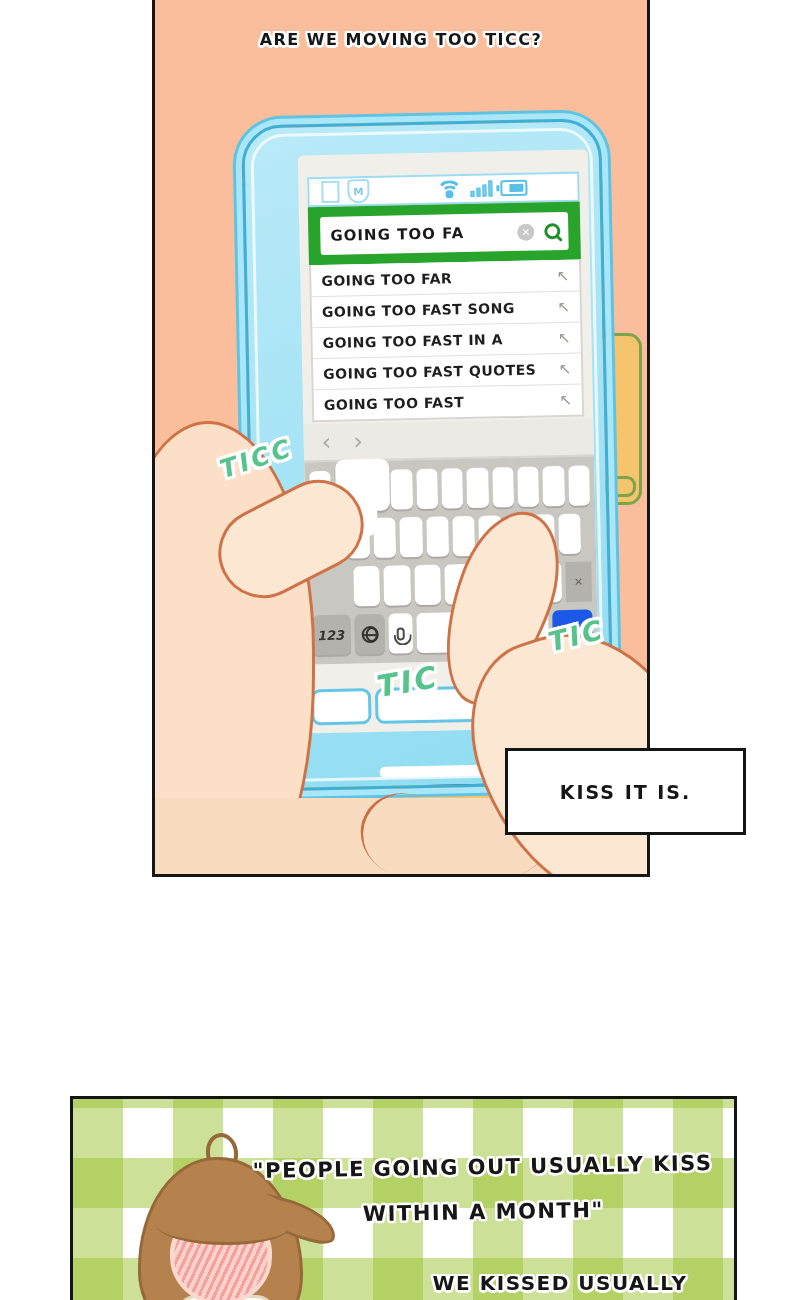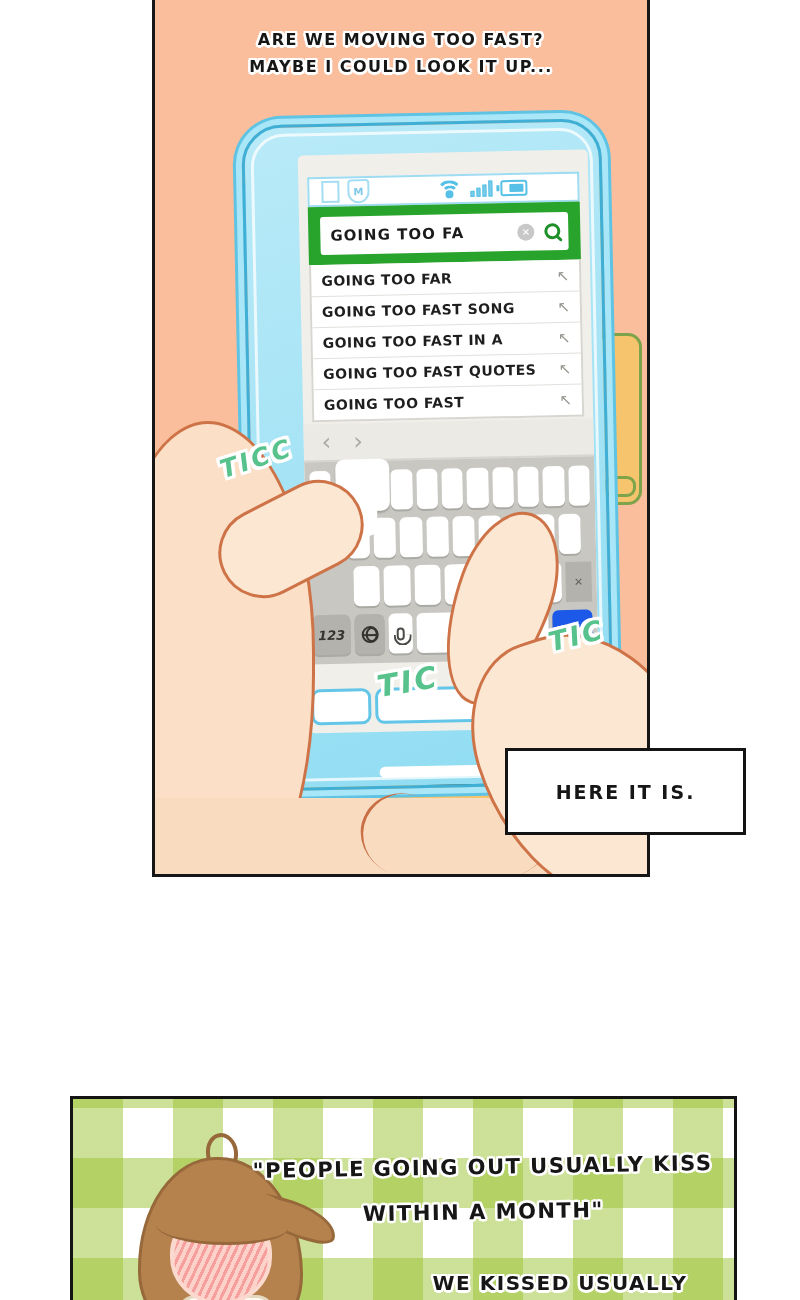--- a/index.html
+++ b/index.html
@@ -214,7 +214,7 @@
 <div id="panel-top" class="abs">
 
   <div id="narration-top" class="abs comic">
-    <div>ARE WE MOVING TOO FAST?</div>
+    <div>ARE WE MOVING TOO TICC?</div>
     <div>MAYBE I COULD LOOK IT UP...</div>
   </div>
 

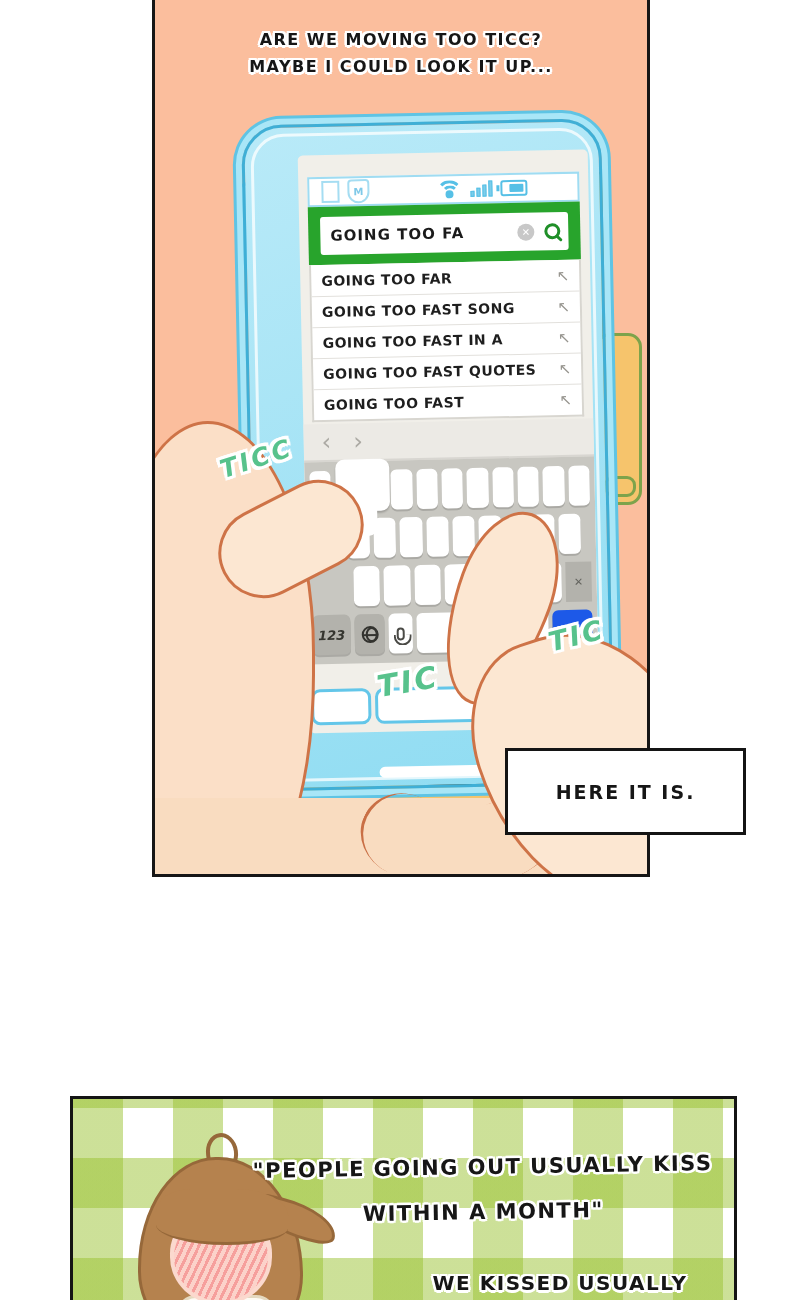--- a/index.html
+++ b/index.html
@@ -215,7 +215,6 @@
 
   <div id="narration-top" class="abs comic">
     <div>ARE WE MOVING TOO TICC?</div>
-    <div>MAYBE I COULD LOOK IT UP...</div>
   </div>
 
   <div id="case-edge-right" class="abs"></div>

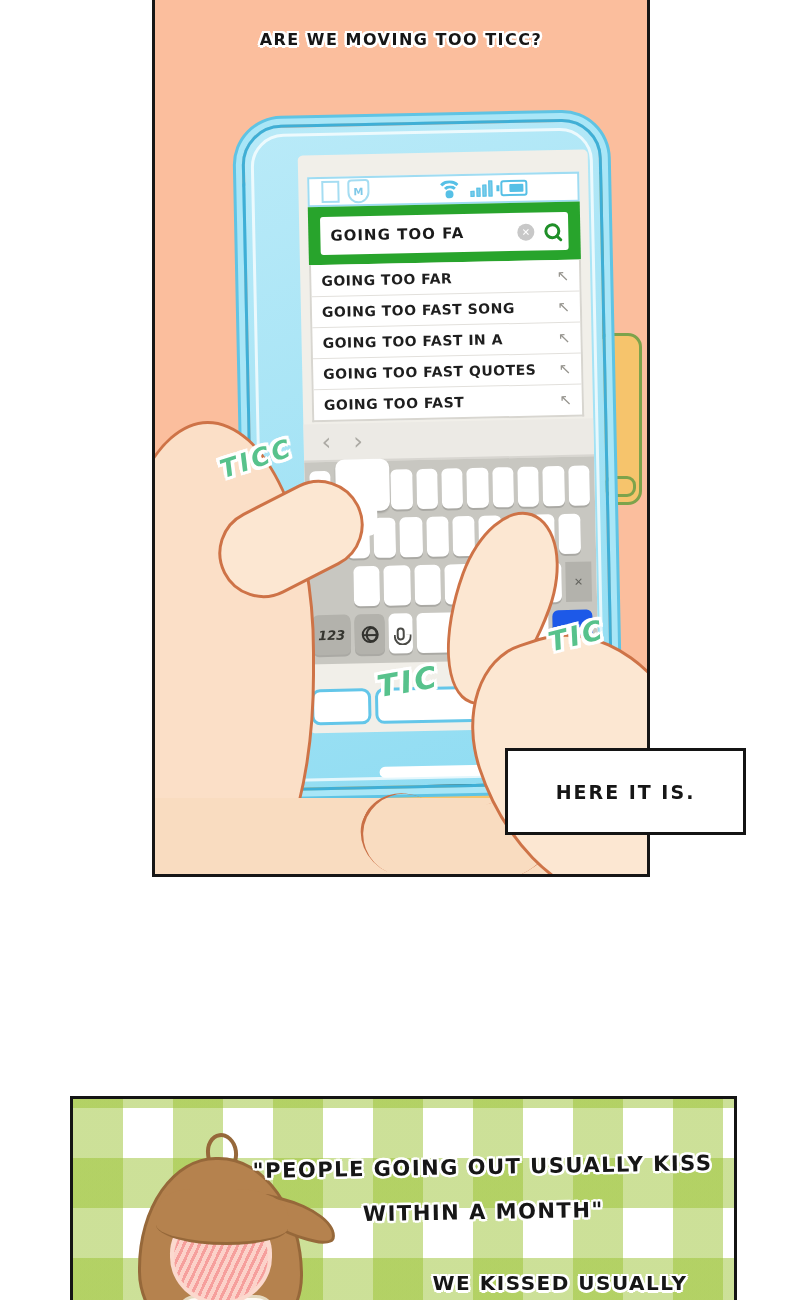--- a/index.html
+++ b/index.html
@@ -357,7 +357,7 @@
 </div>
 
 <div id="caption-box" class="abs">
-  <span>HERE IT IS.</span>
+  <span>KISS IT IS.</span>
 </div>
 
 <div id="panel-bottom" class="abs">

